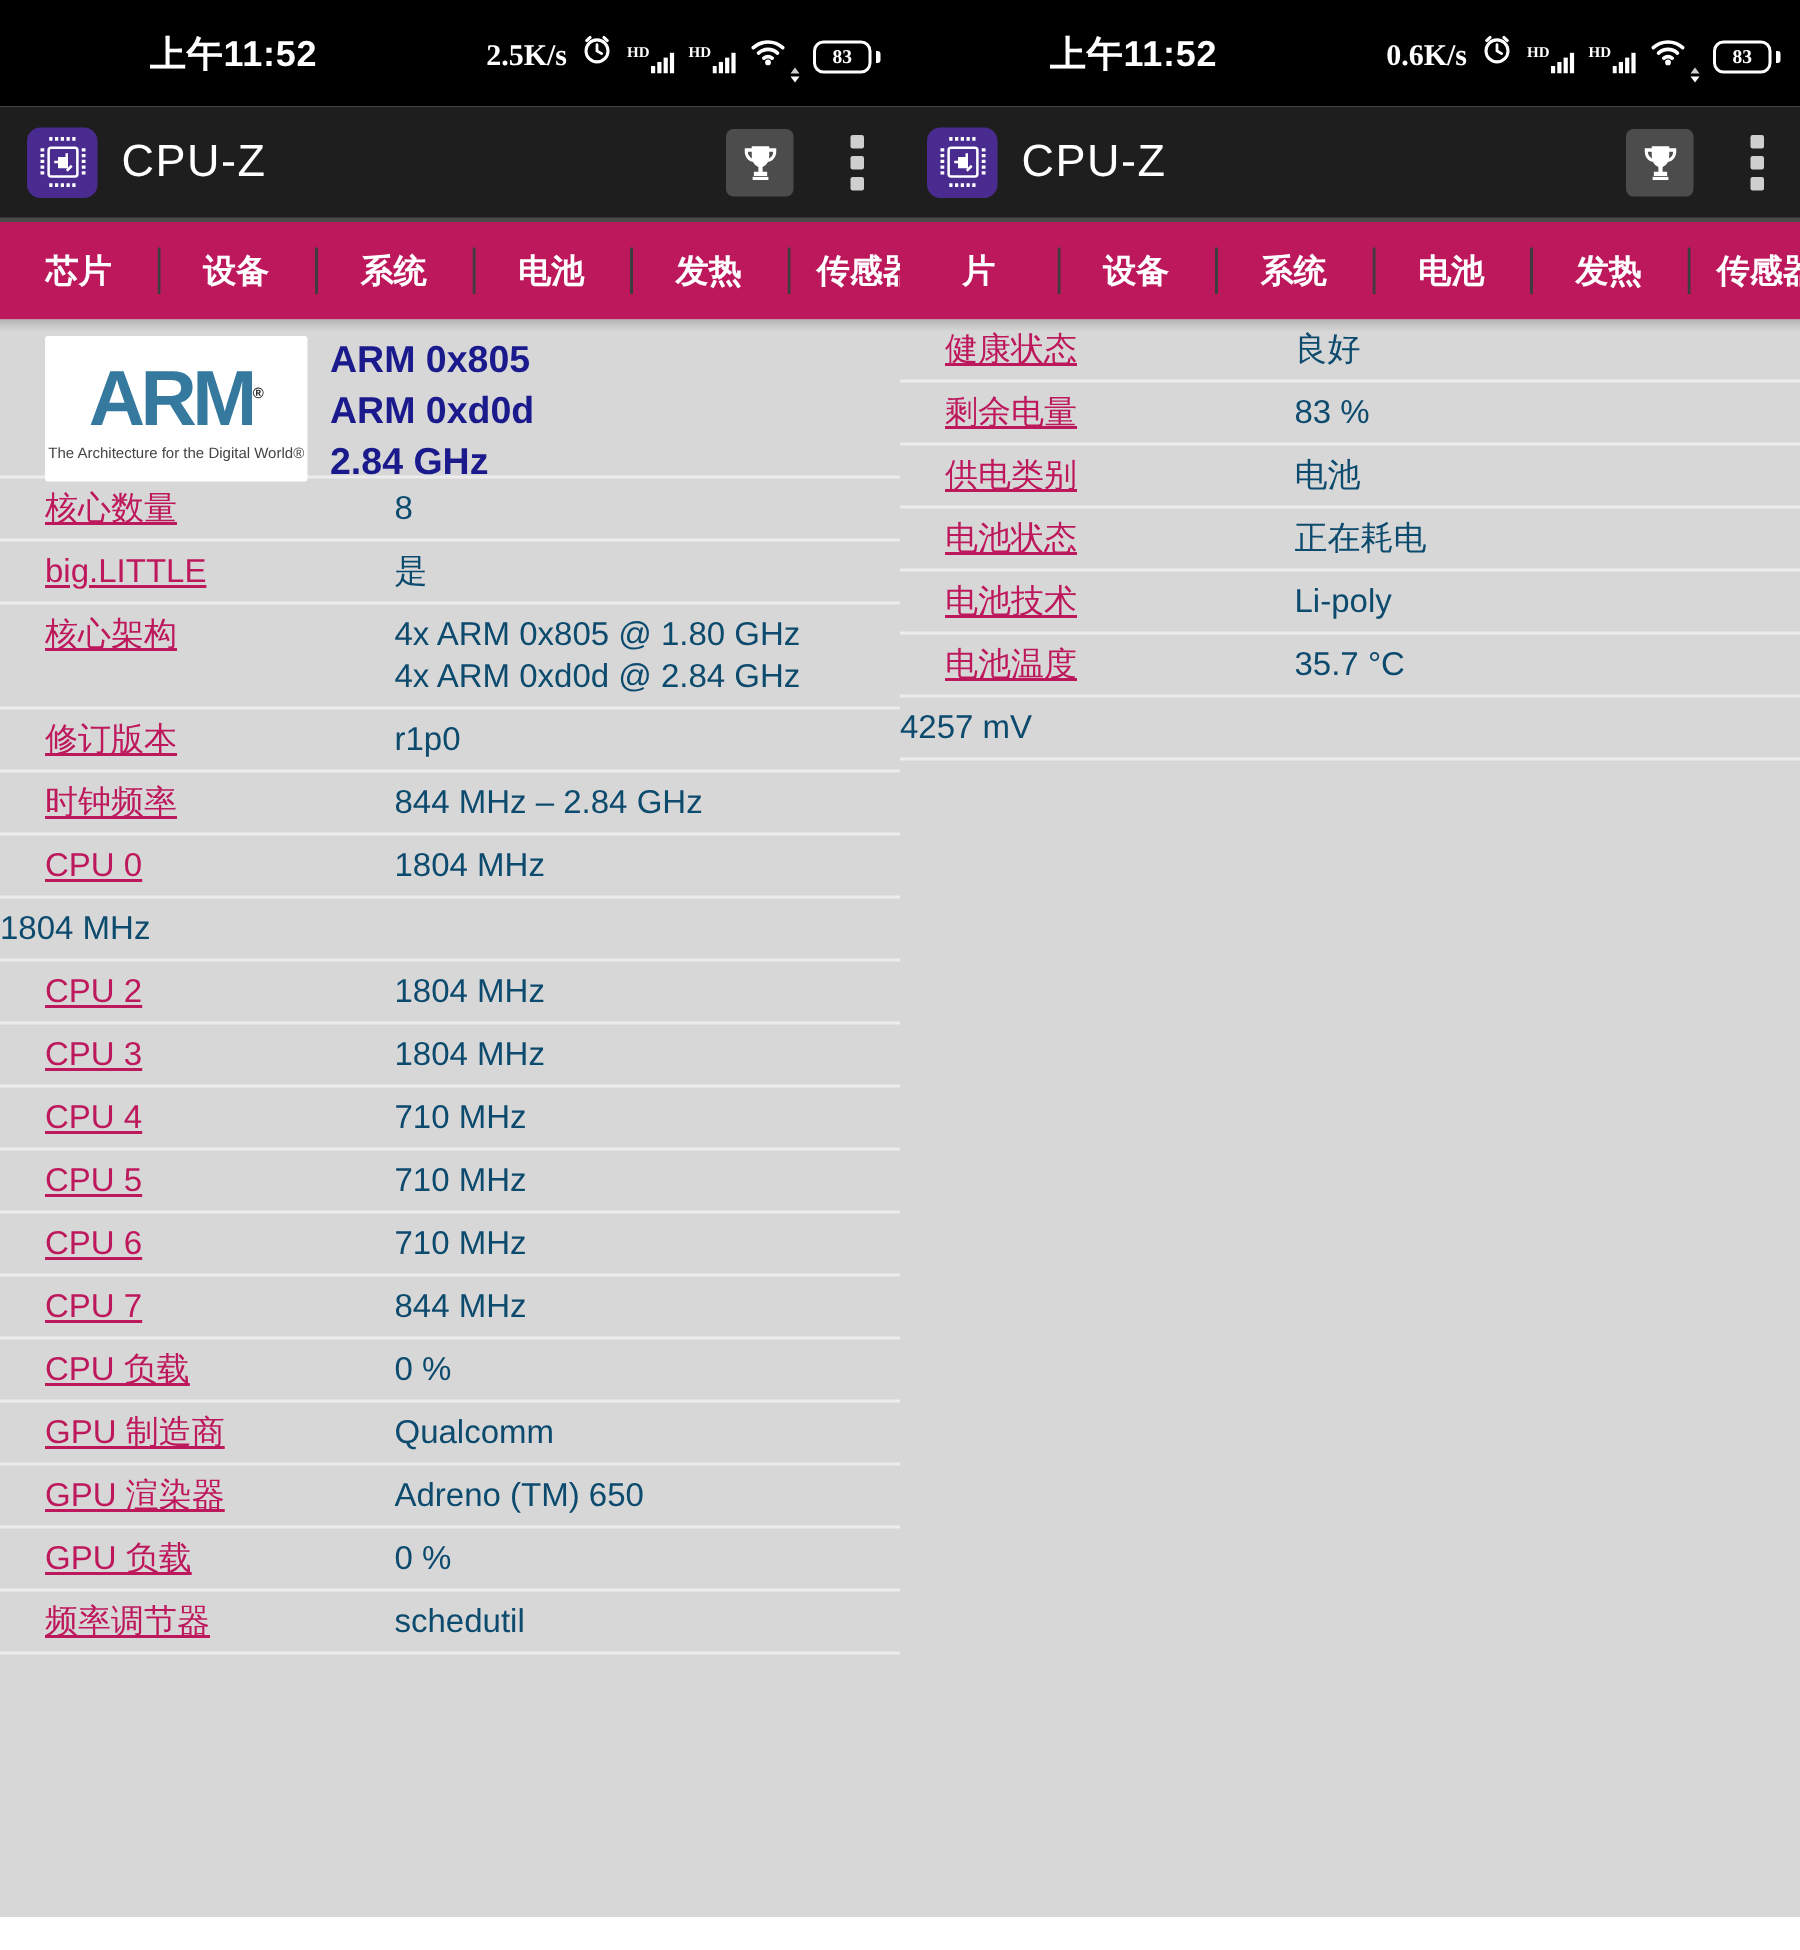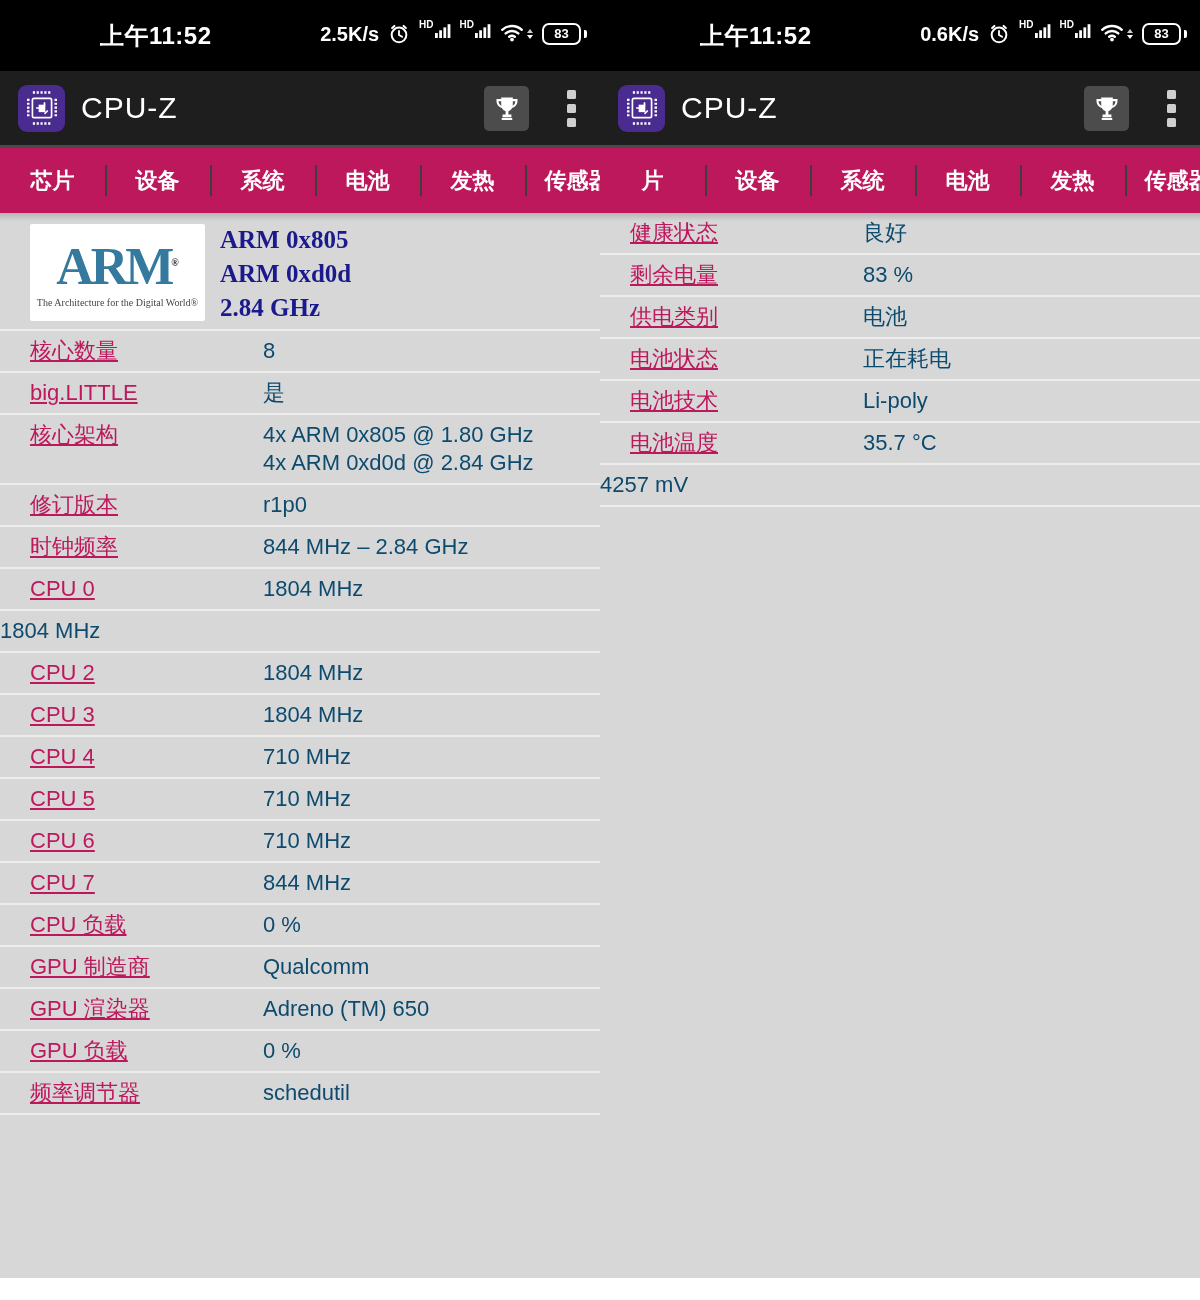--- a/index.html
+++ b/index.html
@@ -12,7 +12,7 @@
   
   .statusbar { height:71px; background:#000; display:flex; align-items:center; color:#fff; }
   .status-time { font-size:24px; font-weight:700; margin-left:100px; letter-spacing:.5px; }
-  .status-right { margin-left:auto; display:flex; align-items:flex-start; gap:9px; padding-right:14px; }
+  .status-right { margin-left:auto; display:flex; align-items:flex-end; gap:9px; padding-right:14px;font-family:Liberation Serif, serif; }
   .net-speed { font-size:20px; font-weight:700; }
   .sig { position:relative; display:inline-flex; align-items:flex-end; }
   .hd { font-size:10px; font-weight:700; line-height:10px; transform:translateY(-8px); margin-right:1px; }

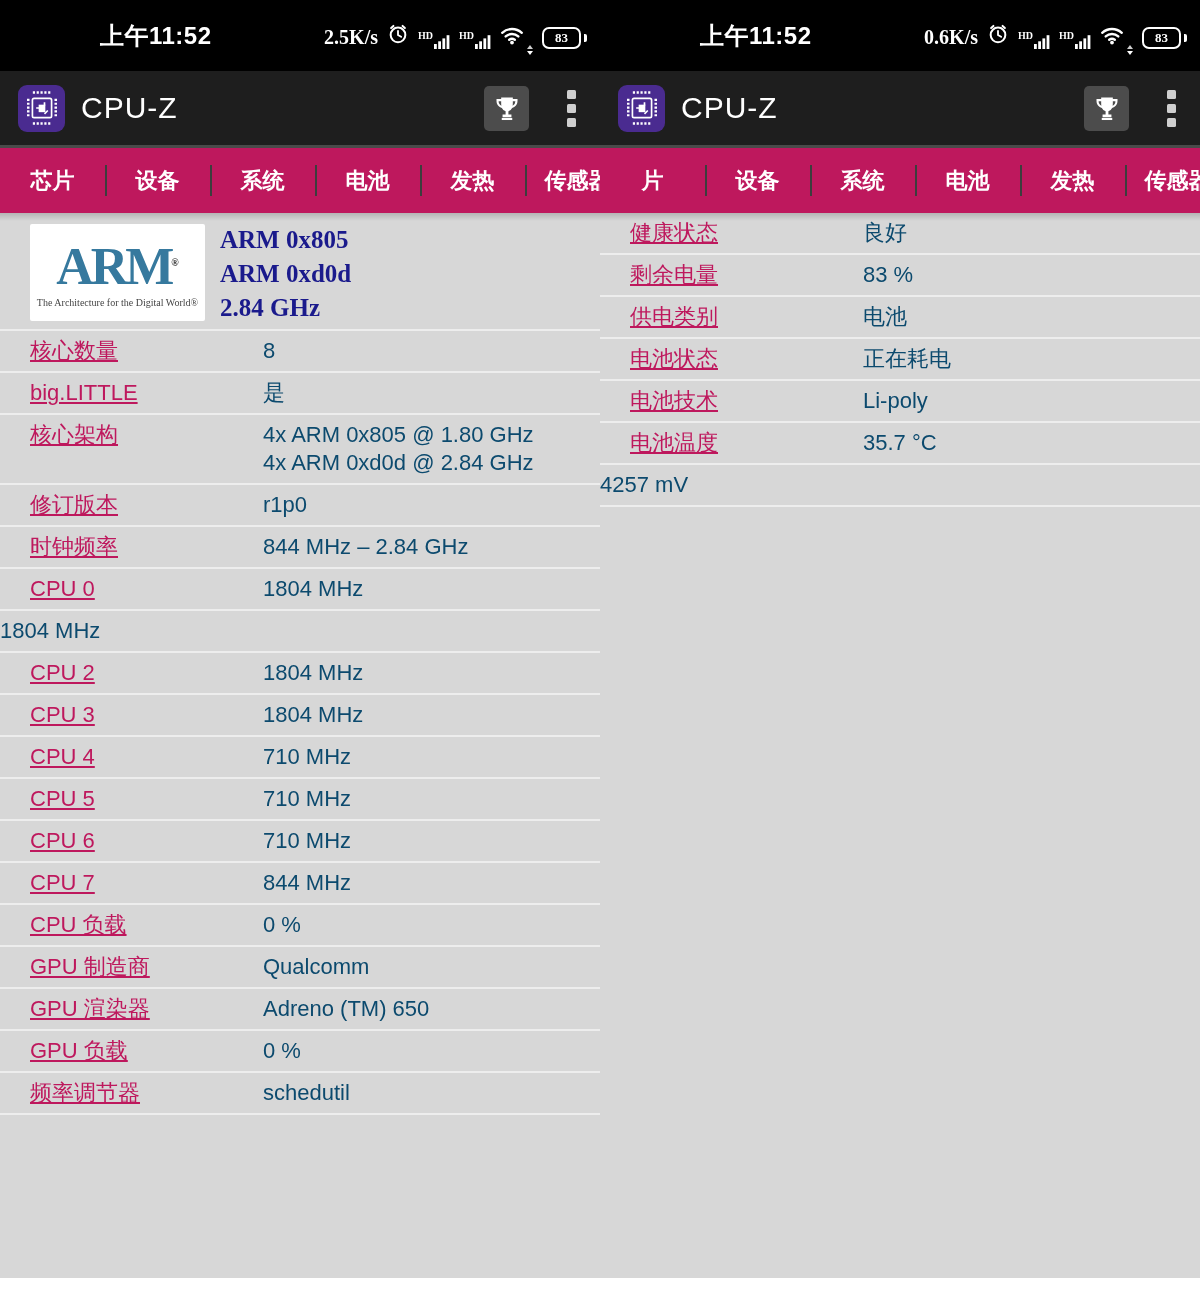--- a/index.html
+++ b/index.html
@@ -45,7 +45,7 @@
   .content::before { content:""; position:absolute; left:0; right:0; top:0; height:8px;
                      background:linear-gradient(to bottom, rgba(0,0,0,.16), rgba(0,0,0,0)); pointer-events:none; }
 
-  .chip-header { display:flex; height:118px; border-bottom:2px solid #ededed;font-family:Liberation Serif, serif; }
+  .chip-header { display:flex; height:106px; border-bottom:2px solid #ededed; }
   .arm-logo { width:175px; height:97px; background:#fff; border-radius:2px; margin:11px 15px 0 30px;
               display:flex; flex-direction:column; align-items:center; justify-content:center; }
   .arm-word { color:#36799e; font-size:52px; font-weight:700; line-height:52px; letter-spacing:-3px; }

